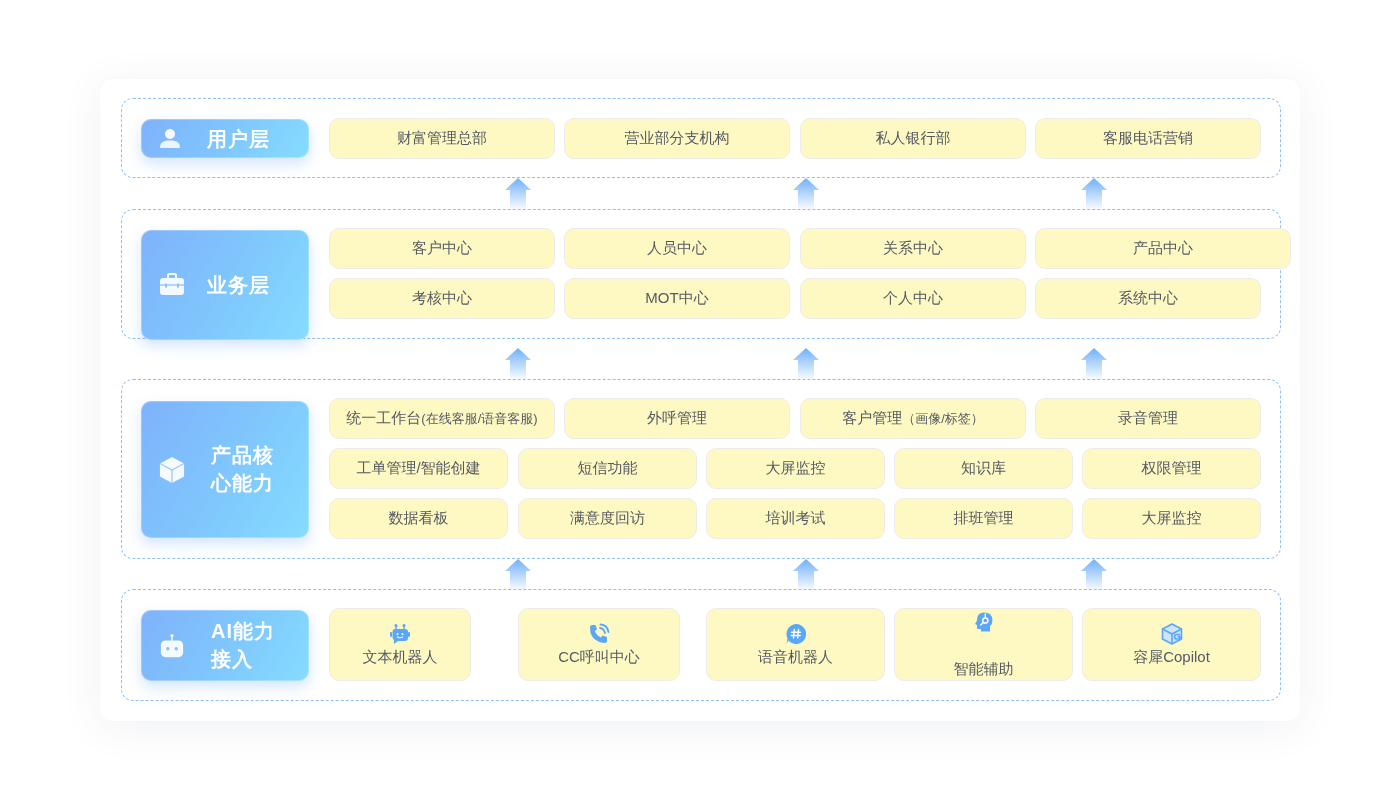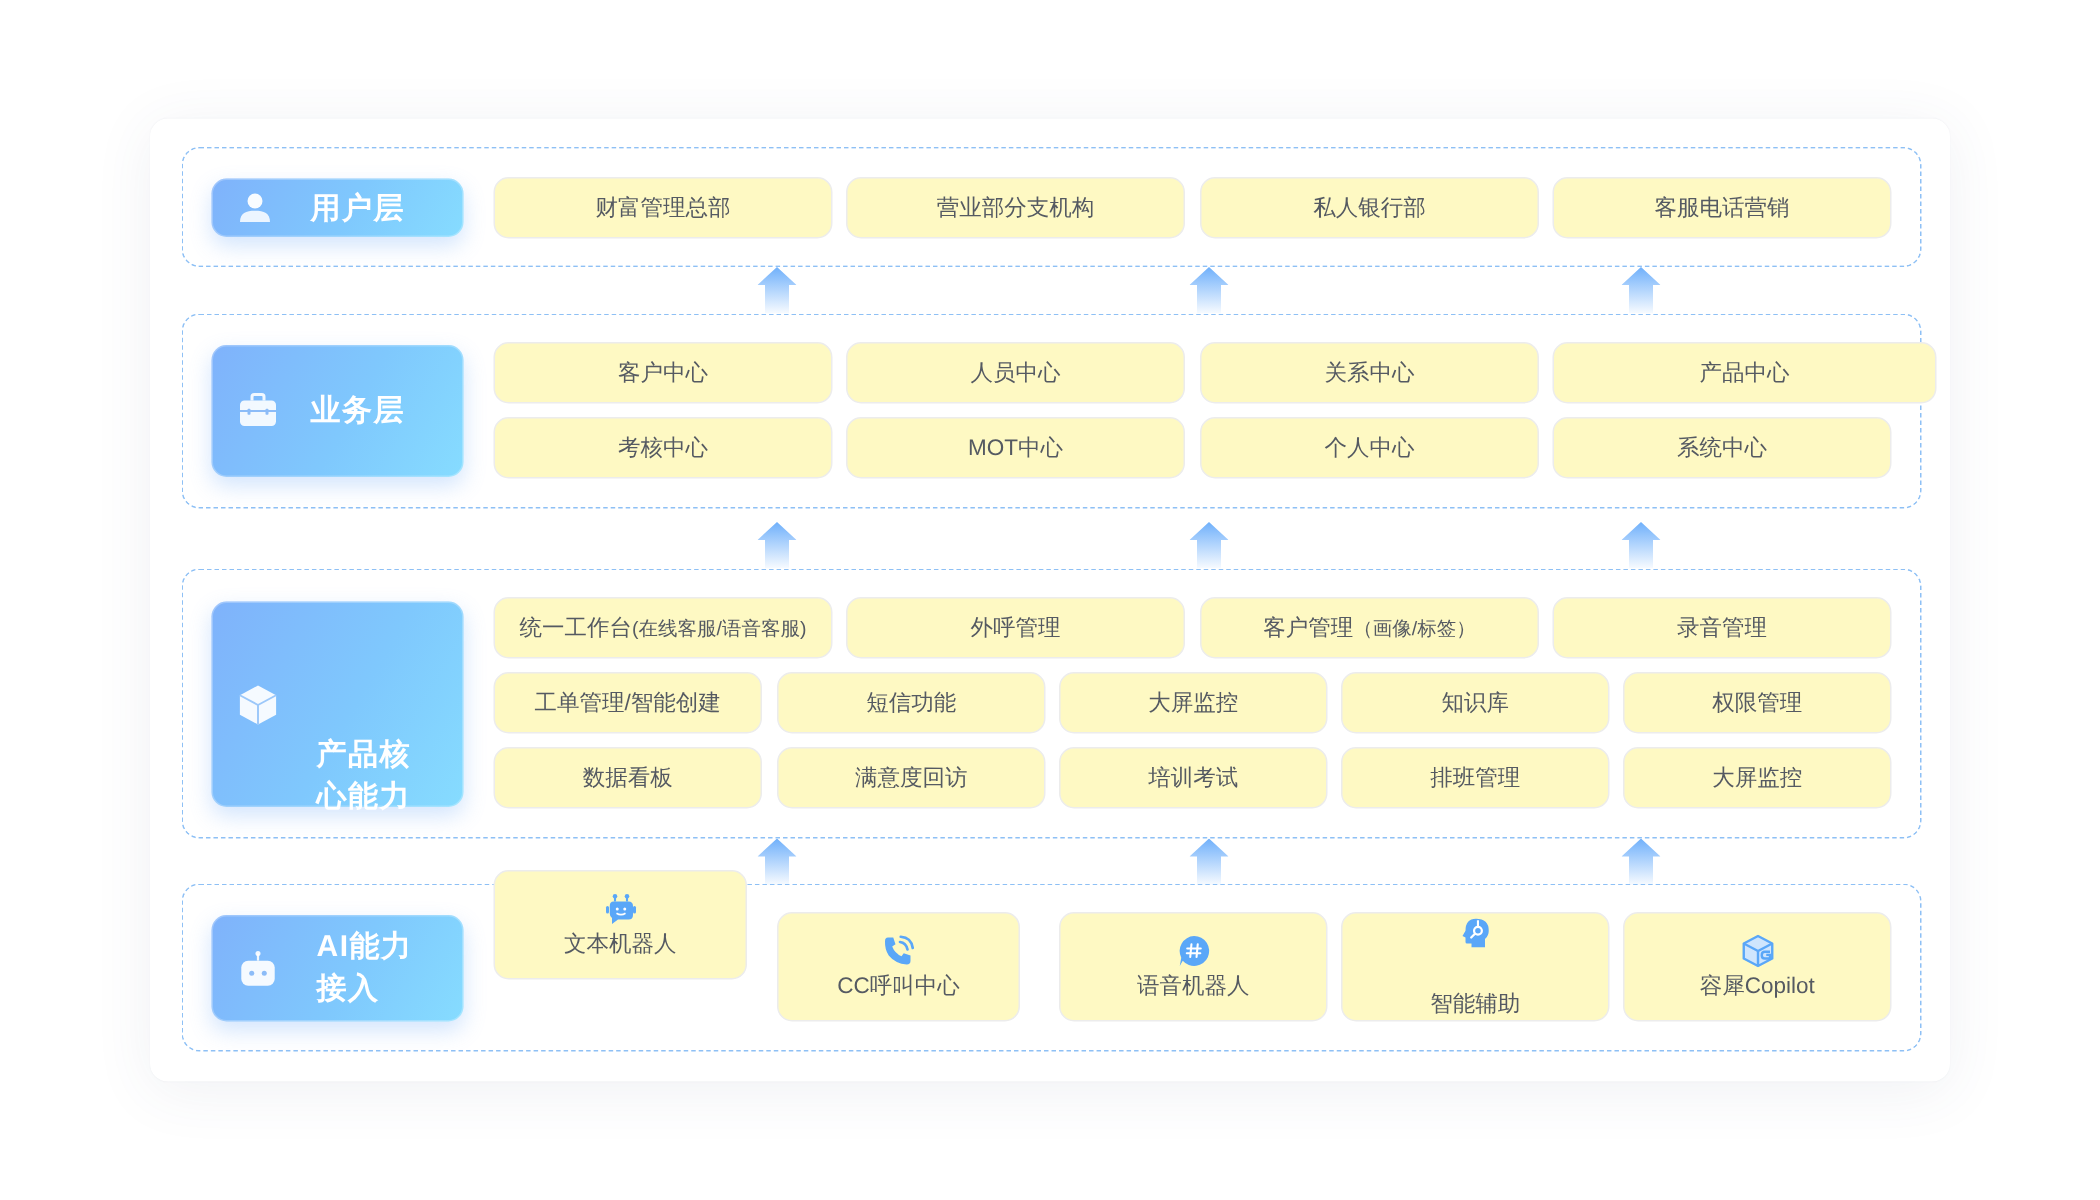--- a/index.html
+++ b/index.html
@@ -76,7 +76,7 @@
   </svg>
 
 <div class="layer" style="top:209px;height:130px;"></div>
-<div class="tag" style="top:230px;height:88px;">
+<div class="tag" style="top:230px;height:110px;">
   <span class="tag-icon">
     <svg width="26" height="24" viewBox="0 0 26 24">
       <path d="M9 5 V2.5 Q9 1 10.5 1 H15.5 Q17 1 17 2.5 V5" fill="none" stroke="#ffffff" stroke-width="2" opacity="0.9"></path>

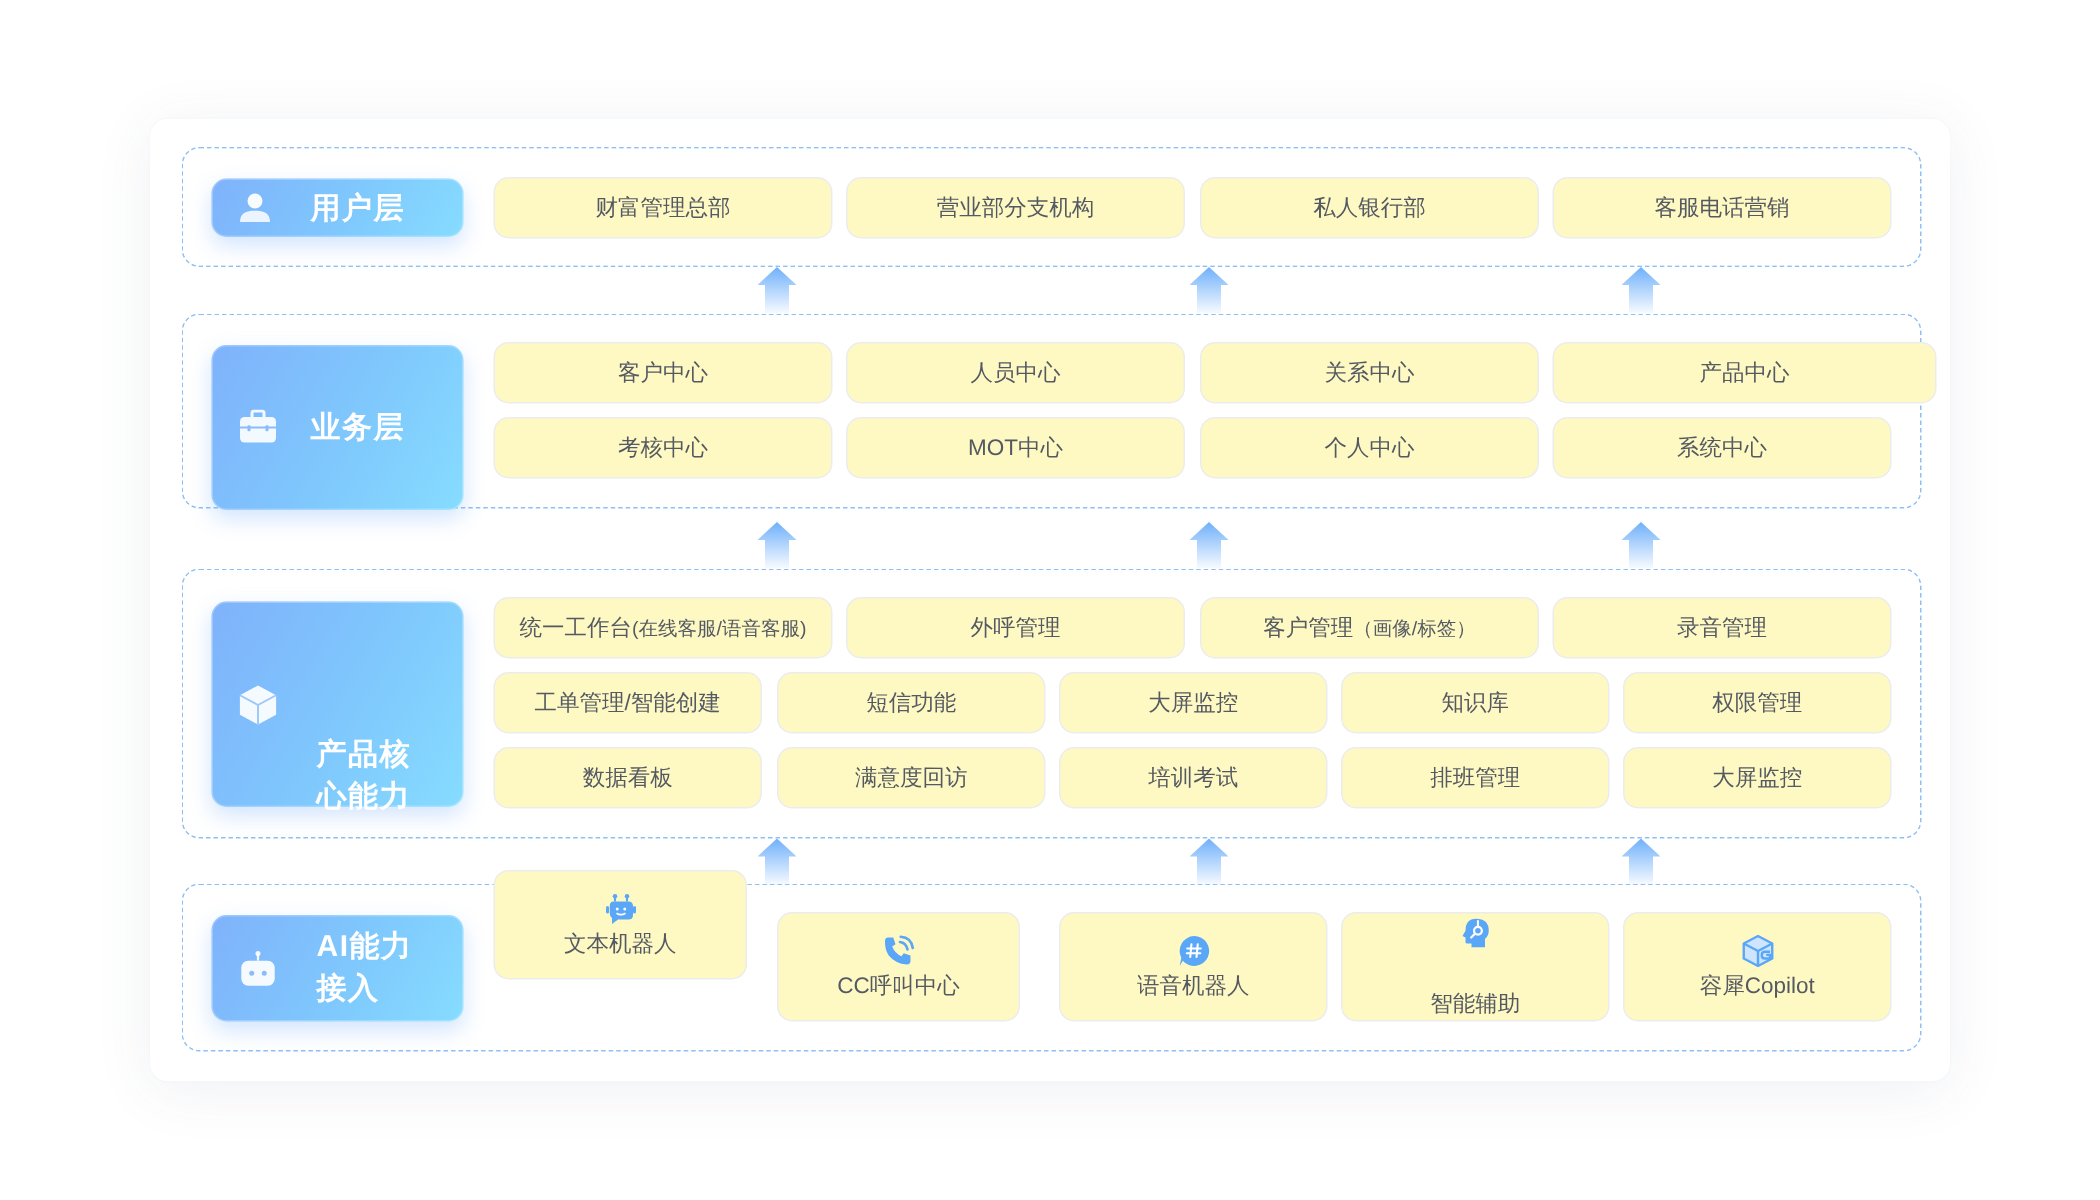--- a/index.html
+++ b/index.html
@@ -117,7 +117,7 @@
     </svg>
   </span>
   <div style="position:absolute;left:70px;top:40px;">
-    <div class="tag-label" style="position:static;margin-top:48px;">产品核</div>
+    <div class="tag-label" style="position:static;">产品核</div>
     <div class="tag-label" style="position:static;">心能力</div>
   </div>
 </div>

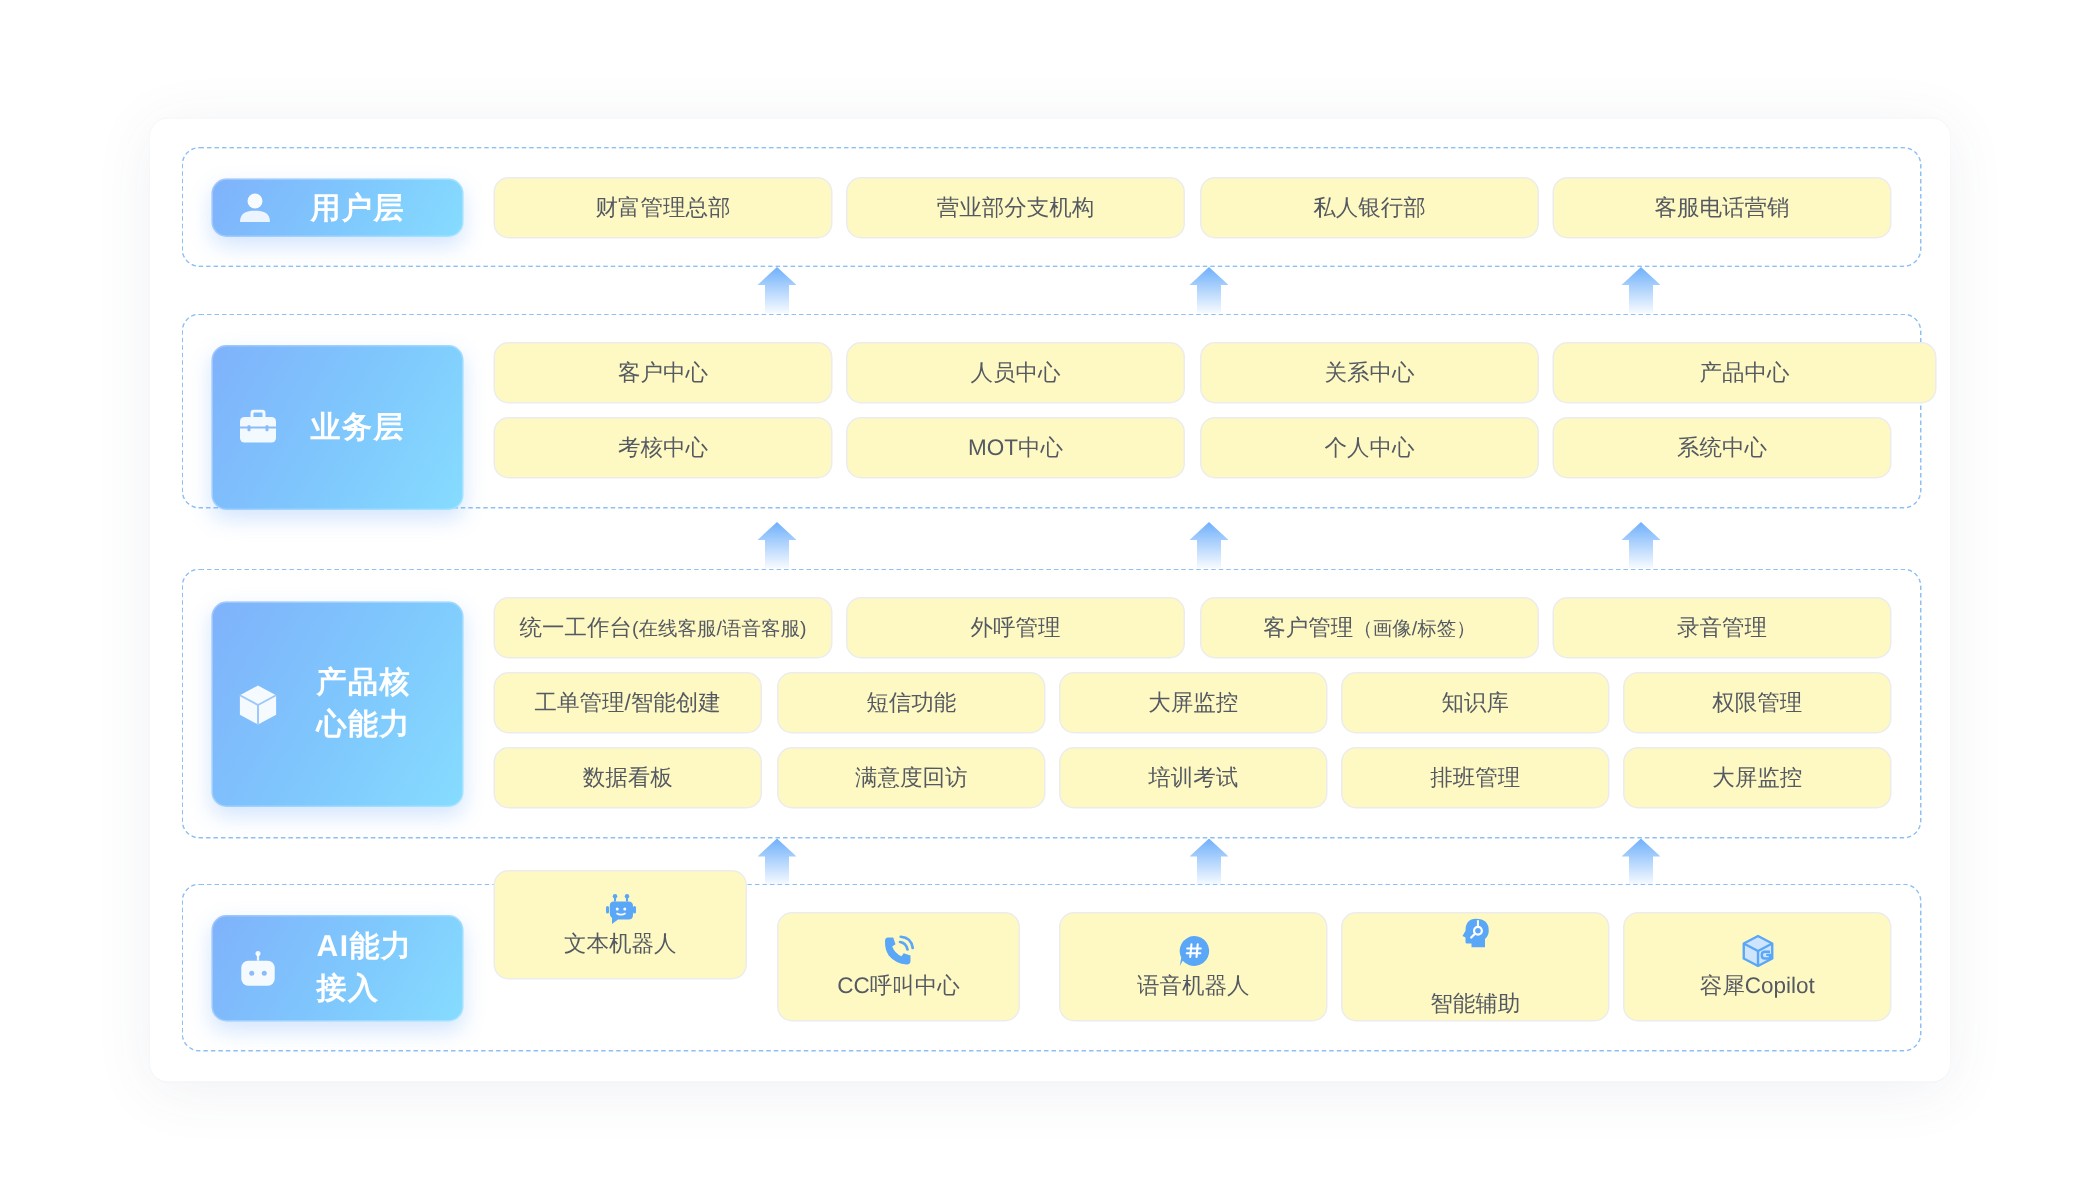--- a/index.html
+++ b/index.html
@@ -176,7 +176,7 @@
   </div>
 </div>
 
-<div class="cell tall" style="left:329px;top:580px;width:169px;">
+<div class="cell tall" style="left:329px;top:608px;width:142px;">
   <span class="ai-icon">
     <svg width="22" height="22" viewBox="0 0 22 22">
       <circle cx="7" cy="2.5" r="1.5" fill="#5aa7f8"></circle>

